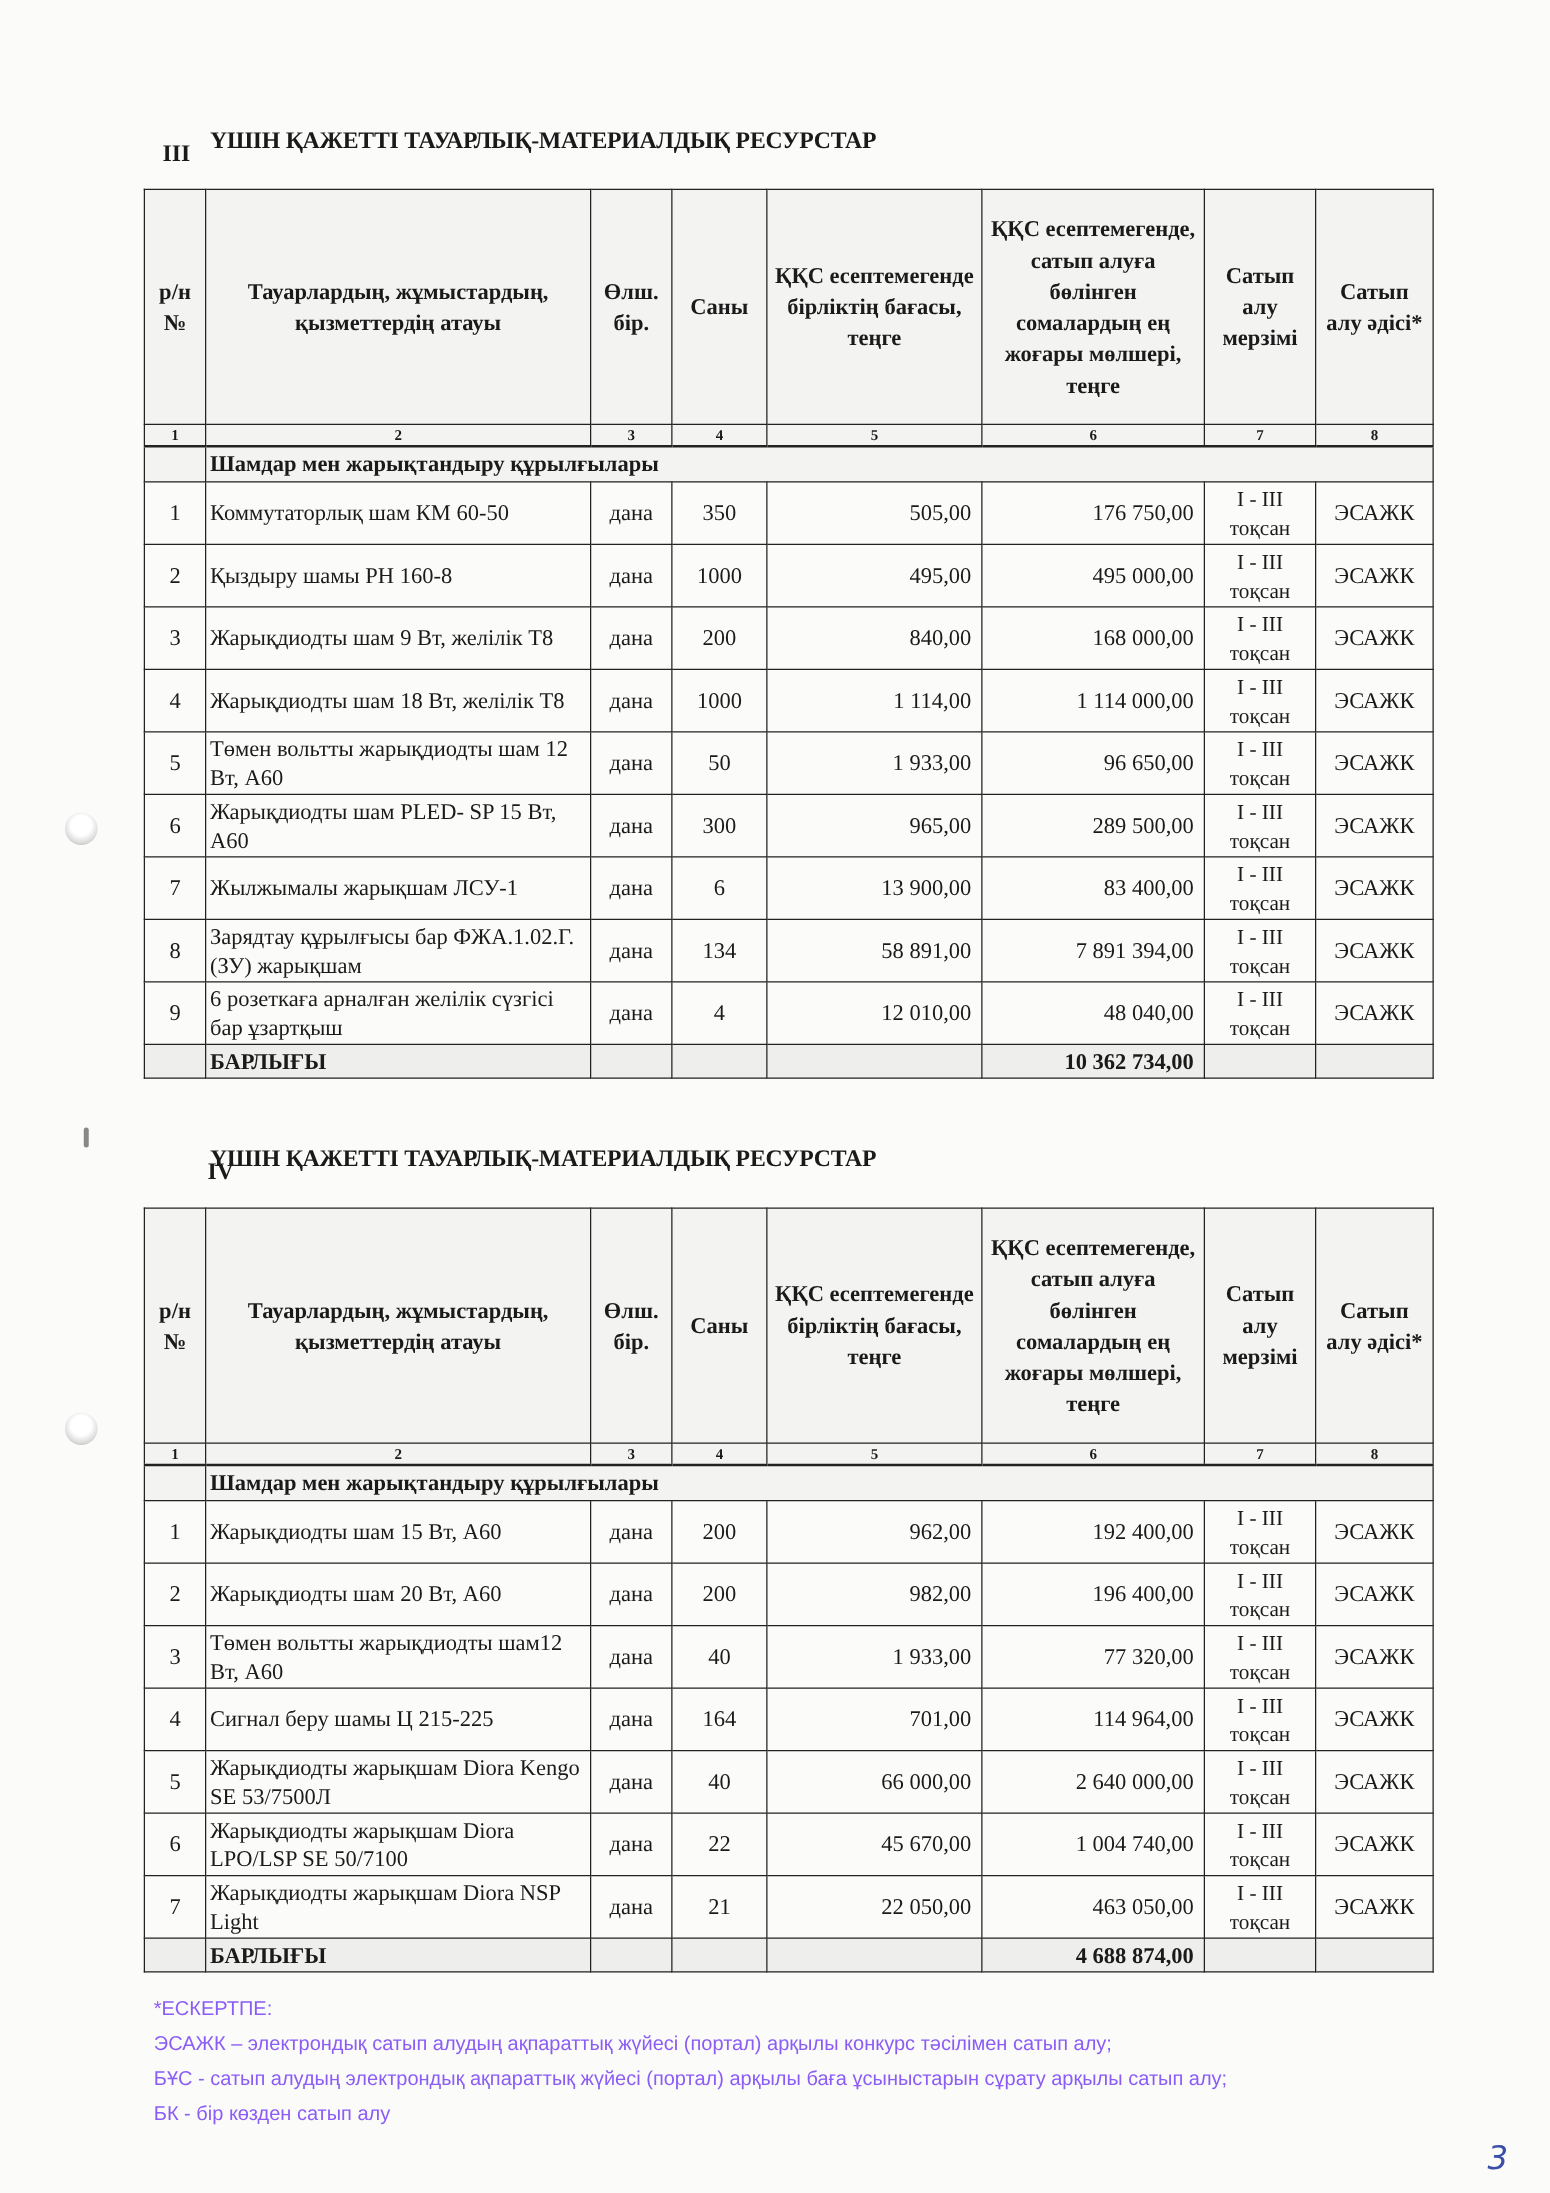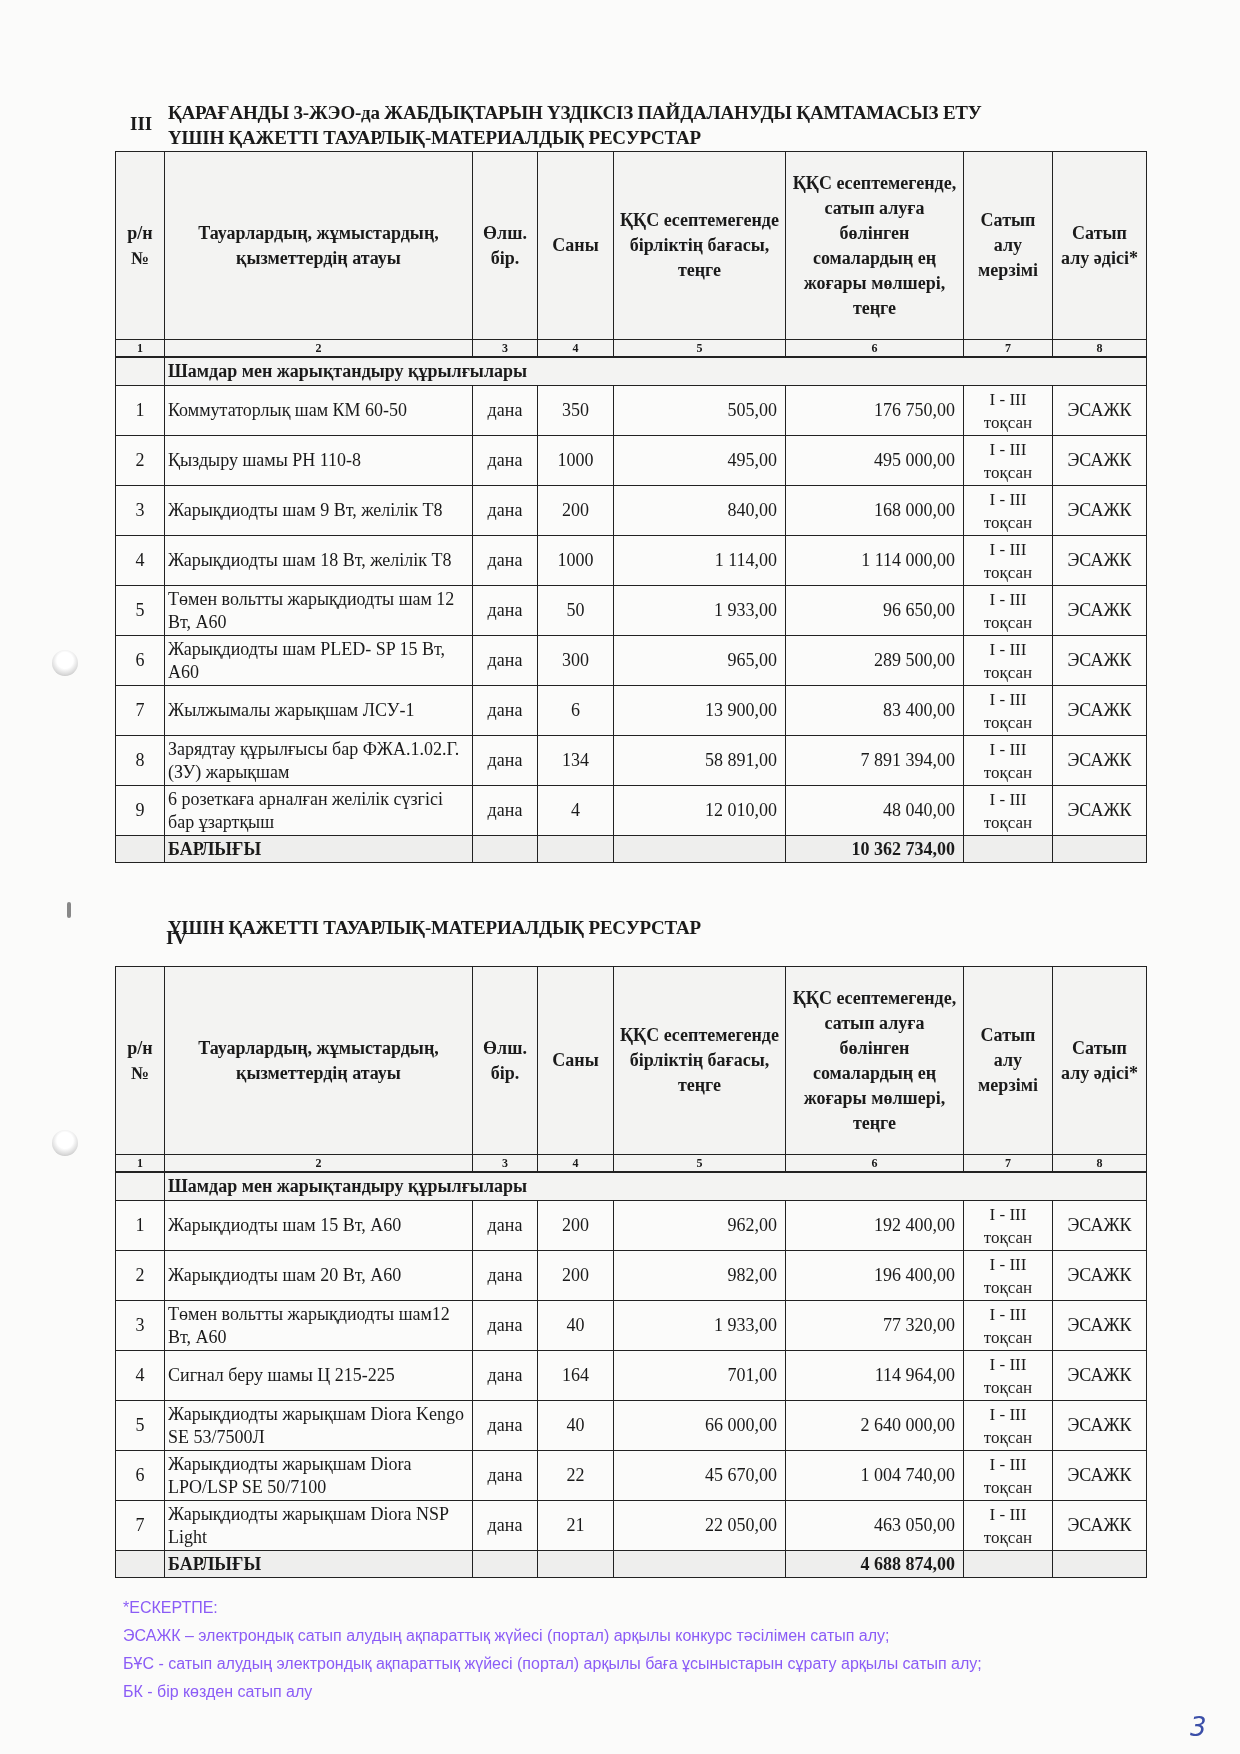--- a/index.html
+++ b/index.html
@@ -58,7 +58,6 @@
 <div>
   <div class="section-num" style="left:130px; top:113px;">III</div>
   <div class="section-title" style="top:100px;">
-    <div>ҚАРАҒАНДЫ 3-ЖЭО-да ЖАБДЫҚТАРЫН ҮЗДІКСІЗ ПАЙДАЛАНУДЫ ҚАМТАМАСЫЗ ЕТУ</div>
     <div>ҮШІН ҚАЖЕТТІ ТАУАРЛЫҚ-МАТЕРИАЛДЫҚ РЕСУРСТАР</div>
   </div>
 

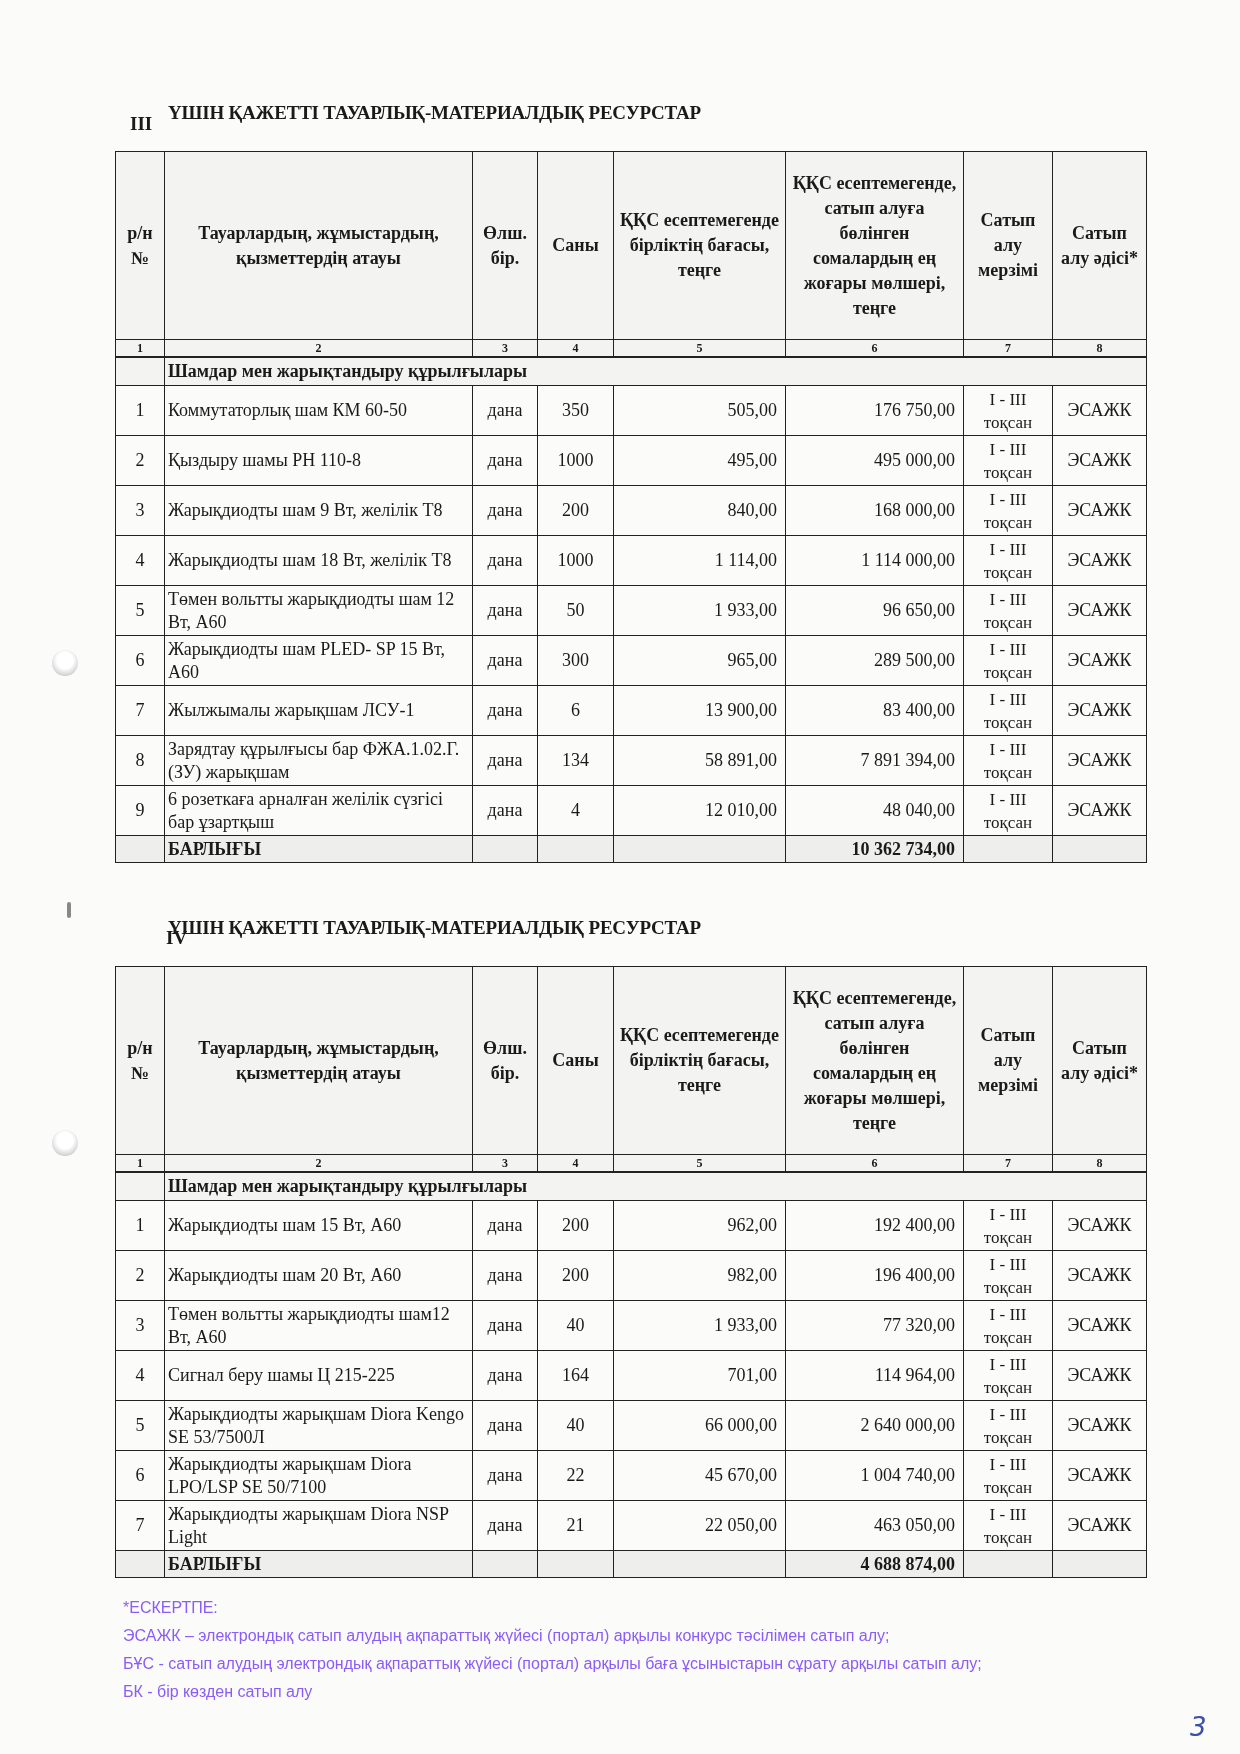--- a/index.html
+++ b/index.html
@@ -114,7 +114,7 @@
         </tr>
         <tr class="item">
           <td class="c">2</td>
-          <td>Қыздыру шамы РН 110-8</td>
+          <td>Қыздыру шамы РН 160-8</td>
           <td class="c">дана</td>
           <td class="c">1000</td>
           <td class="r">495,00</td>

